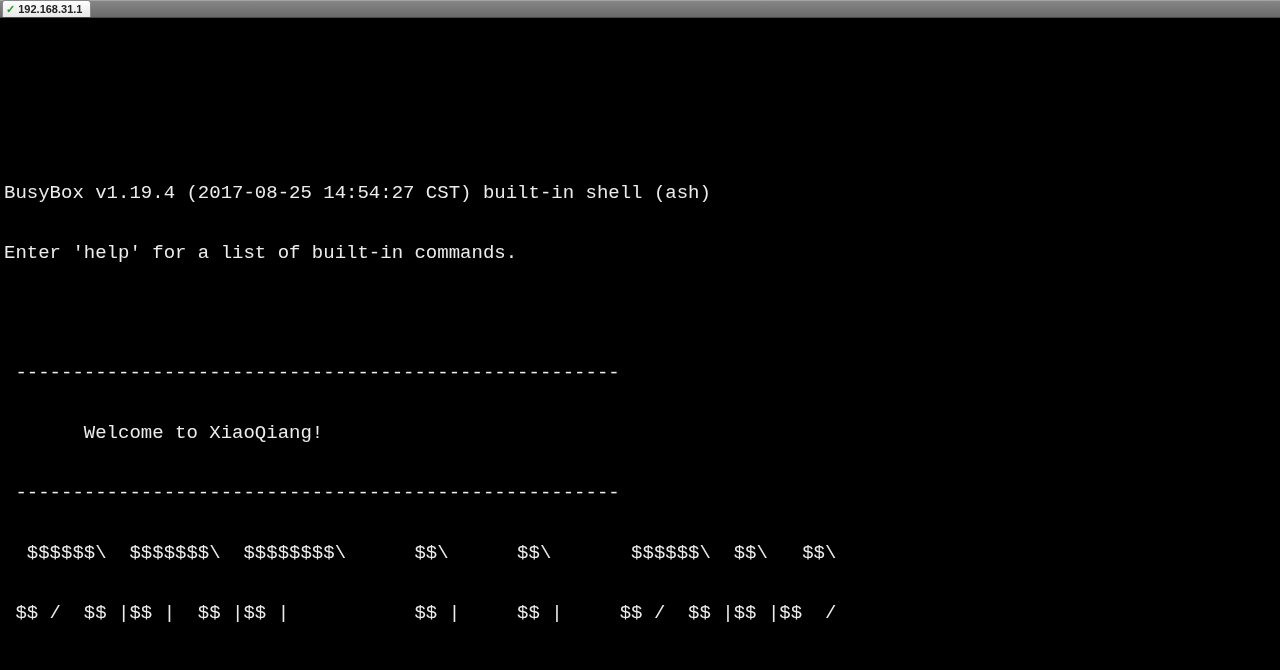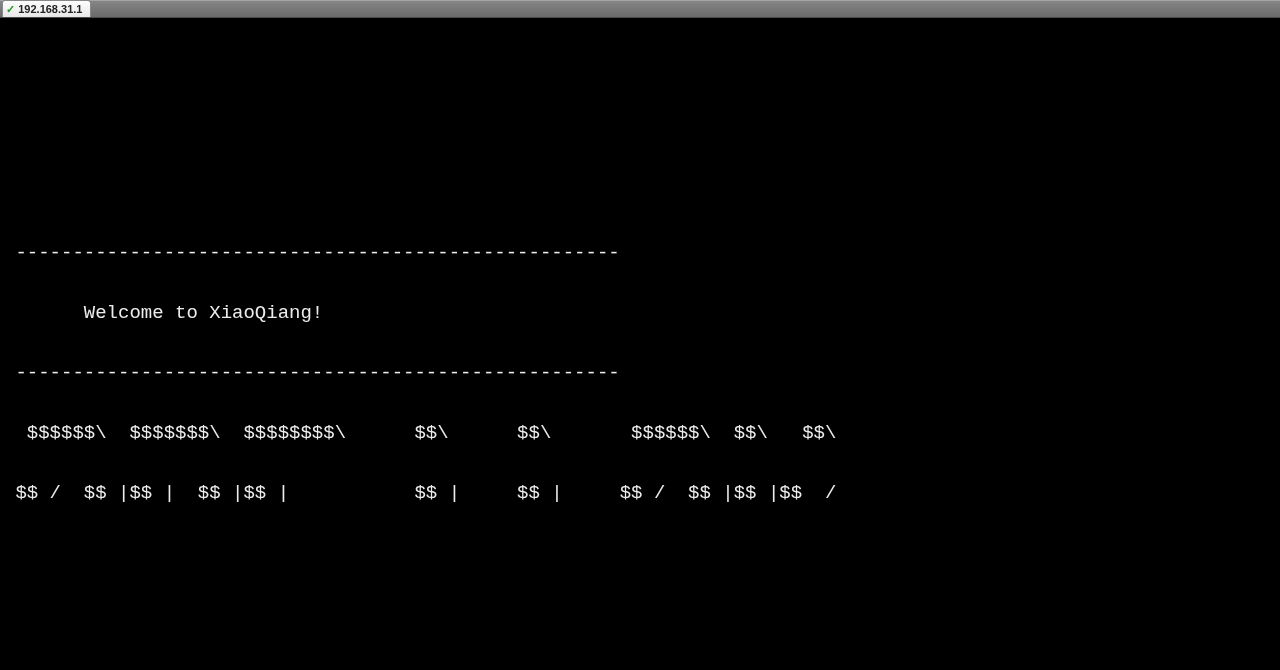--- a/index.html
+++ b/index.html
@@ -76,6 +76,7 @@
 <div class="terminal">
 <span class="blank-line"></span>
 <span class="blank-line"></span>
+<span class="terminal-line">BusyBox v1.19.4 (2017-08-25 14:54:27 CST) built-in shell (ash)</span>
 <span class="blank-line"></span>
 <span class="terminal-line"> -----------------------------------------------------</span>
 <span class="terminal-line">       Welcome to XiaoQiang!</span>

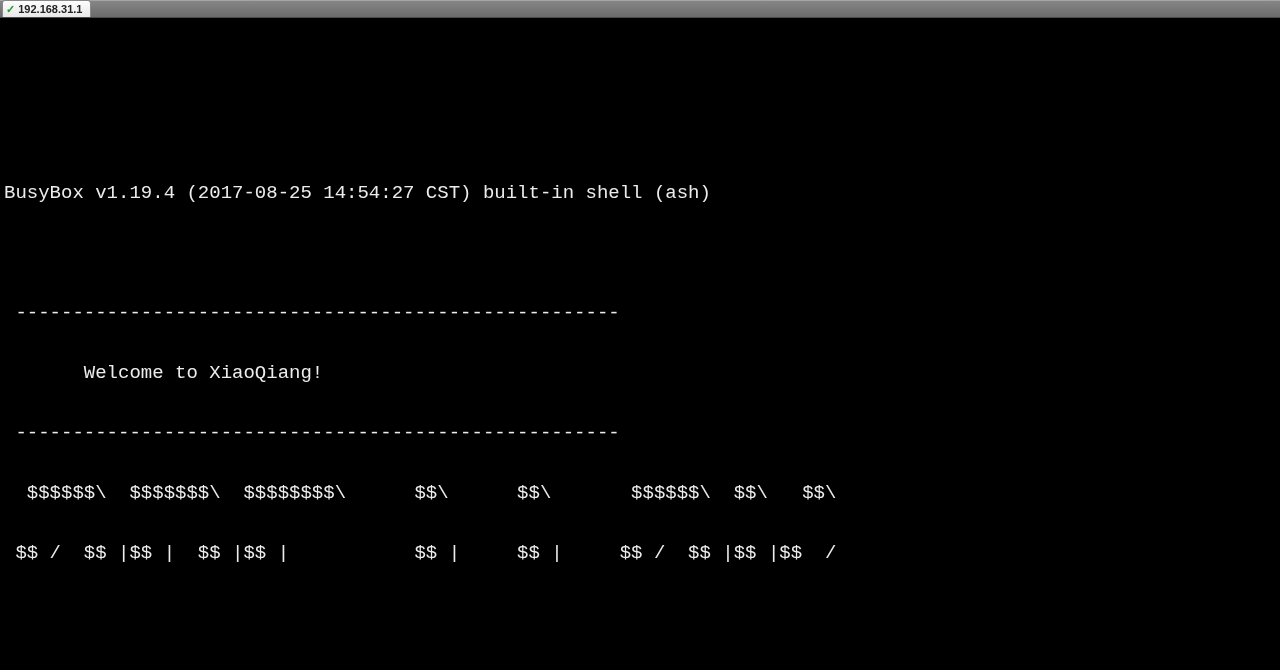--- a/index.html
+++ b/index.html
@@ -77,6 +77,7 @@
 <span class="blank-line"></span>
 <span class="blank-line"></span>
 <span class="terminal-line">BusyBox v1.19.4 (2017-08-25 14:54:27 CST) built-in shell (ash)</span>
+<span class="terminal-line">Enter 'help' for a list of built-in commands.</span>
 <span class="blank-line"></span>
 <span class="terminal-line"> -----------------------------------------------------</span>
 <span class="terminal-line">       Welcome to XiaoQiang!</span>

